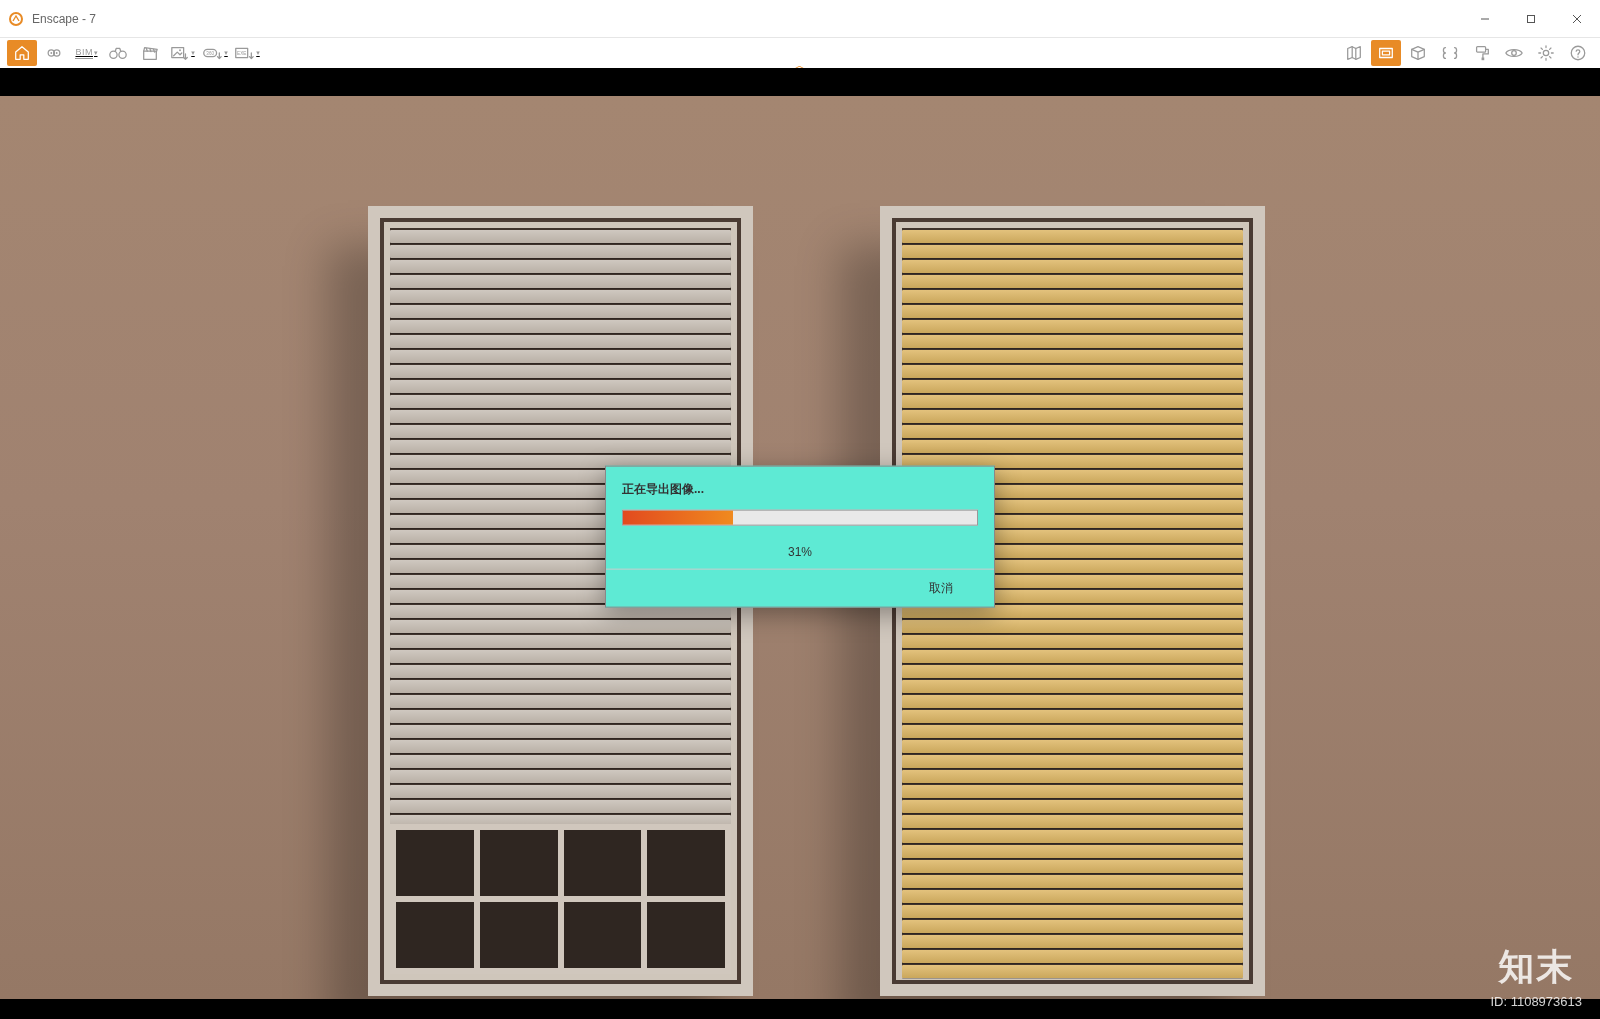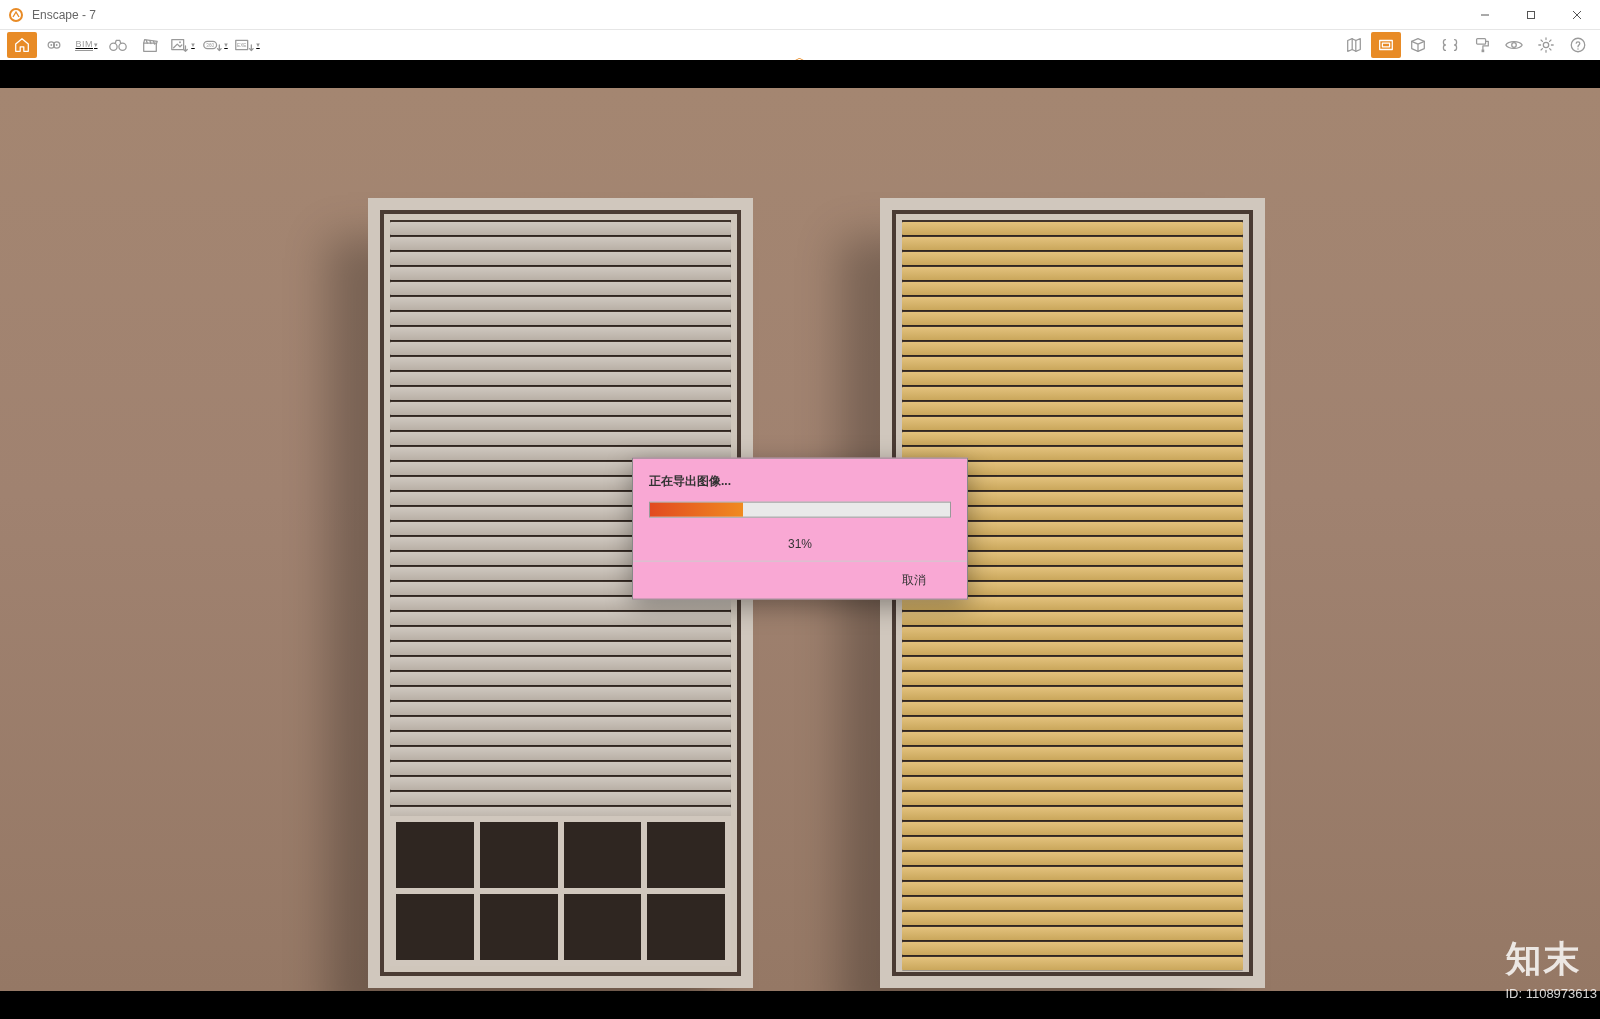--- a/index.html
+++ b/index.html
@@ -6,7 +6,7 @@
   html, body { width: 1600px; height: 1019px; overflow: hidden; font-family: "Segoe UI", "Microsoft YaHei", sans-serif; background: #f0f0f0; }
 
   
-  .titlebar { height: 30px; background: #fff; display: flex; align-items: center; padding-left: 8px; border-bottom: 1px solid #e6e6e6; }
+  .titlebar { height: 38px; background: #fff; display: flex; align-items: center; padding-left: 8px; border-bottom: 1px solid #e6e6e6; }
   .titlebar .app-icon { width: 16px; height: 16px; position: relative; margin-right: 8px; }
   .titlebar .app-icon svg { width: 16px; height: 16px; }
   .titlebar .title-text { font-size: 12px; color: #666; }

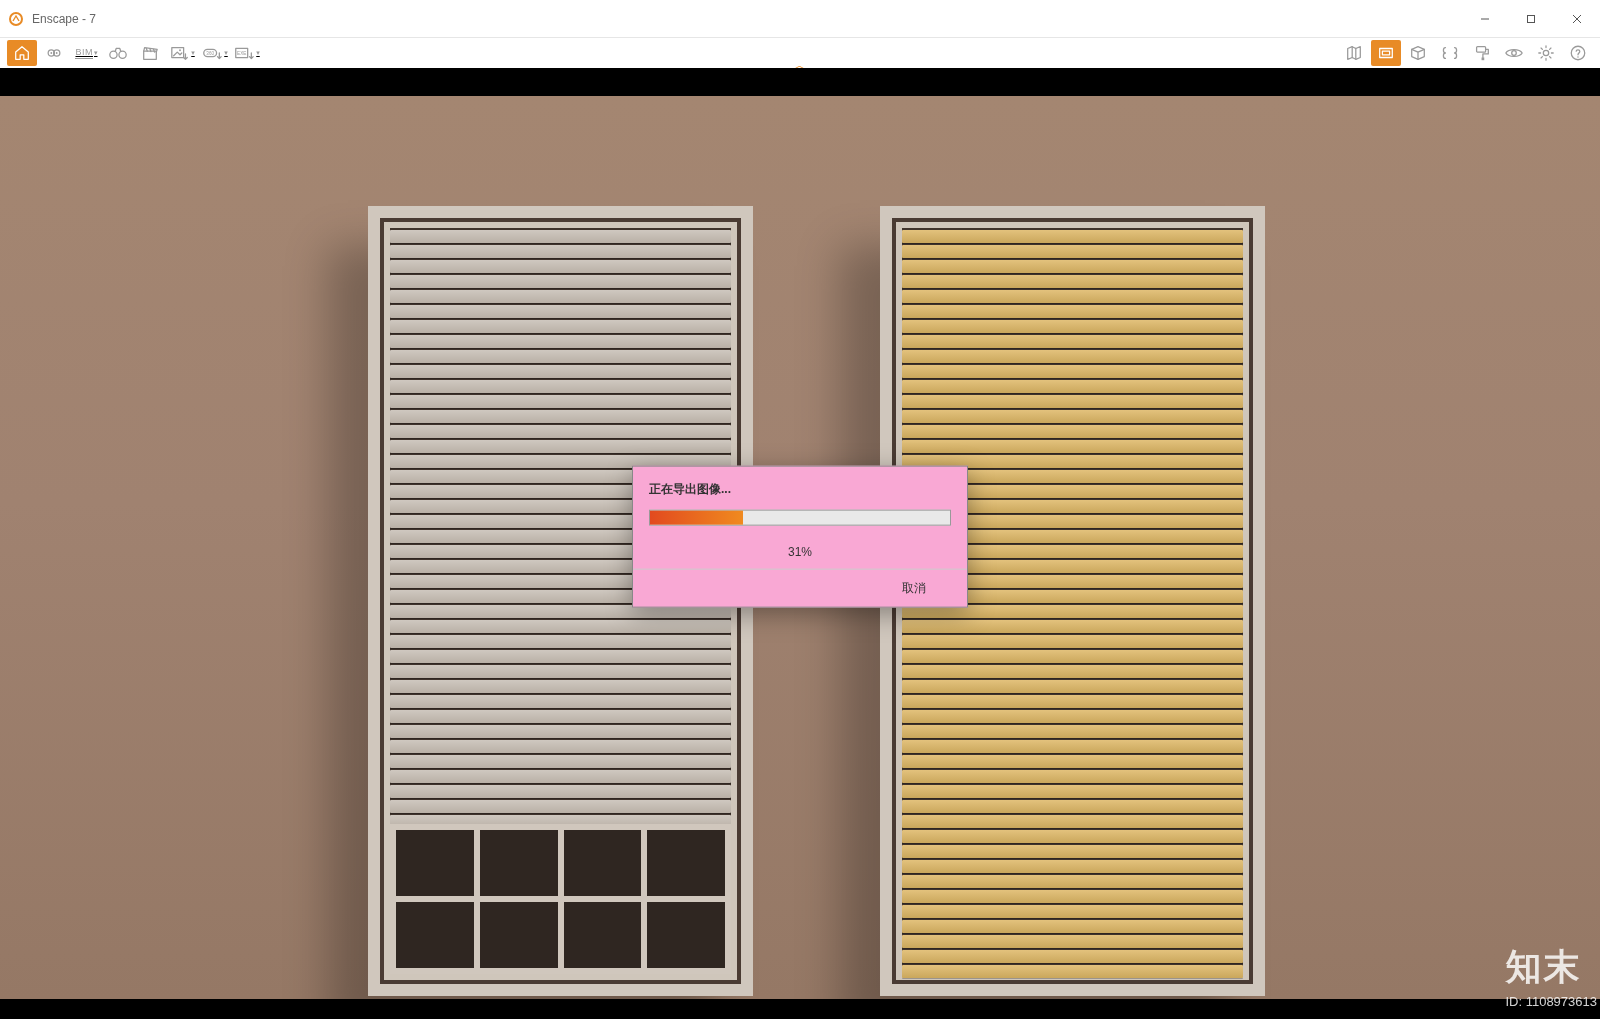--- a/index.html
+++ b/index.html
@@ -44,7 +44,7 @@
   .window-grid .pane { background: #2f2621; }
 
   
-  .dialog { position: absolute; left: 50%; top: 50%; transform: translate(-50%, -58%); width: 336px; background: #f9a8d4; border: 1px solid #888; box-shadow: 0 6px 24px rgba(0,0,0,0.35); z-index: 10; font-size: 12px; color: #333; }
+  .dialog { position: absolute; left: 50%; top: 50%; transform: translate(-50%, -58%); width: 390px; background: #5eead4; border: 1px solid #888; box-shadow: 0 6px 24px rgba(0,0,0,0.35); z-index: 10; font-size: 12px; color: #333; }
   .dialog .dlg-body { padding: 14px 16px 10px; }
   .dialog .dlg-title { font-weight: 600; margin-bottom: 12px; }
   .dialog .progress-track { height: 16px; border: 1px solid #999; background: #e9e9e9; position: relative; }

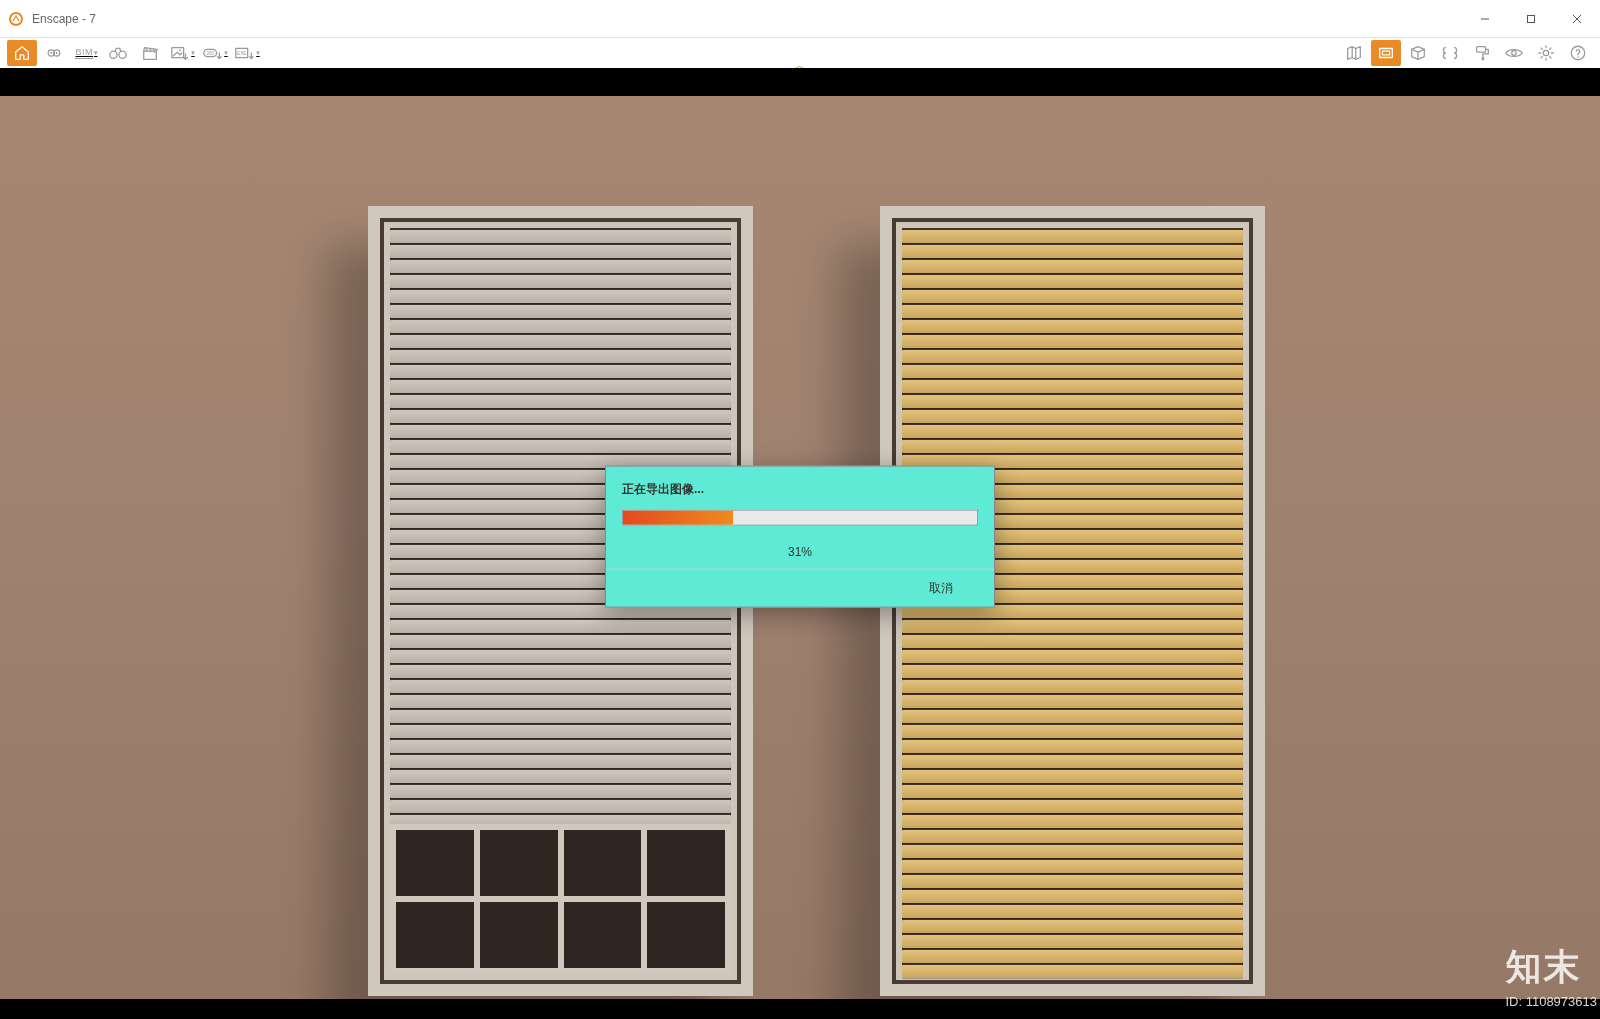--- a/index.html
+++ b/index.html
@@ -54,7 +54,7 @@
   .dialog .cancel-btn { display: inline-block; min-width: 50px; text-align: center; cursor: pointer; }
 
   
-  .watermark { position: absolute; right: 3px; bottom: 18px; text-align: left; color: rgba(255,255,255,0.82); z-index: 5; }
+  .watermark { position: absolute; right: 18px; bottom: 18px; text-align: center; color: rgba(255,255,255,0.82); z-index: 5; }
   .watermark .wm-brand { font-size: 36px; font-weight: 600; letter-spacing: 2px; }
   .watermark .wm-id { font-size: 13px; margin-top: 2px; }
 

